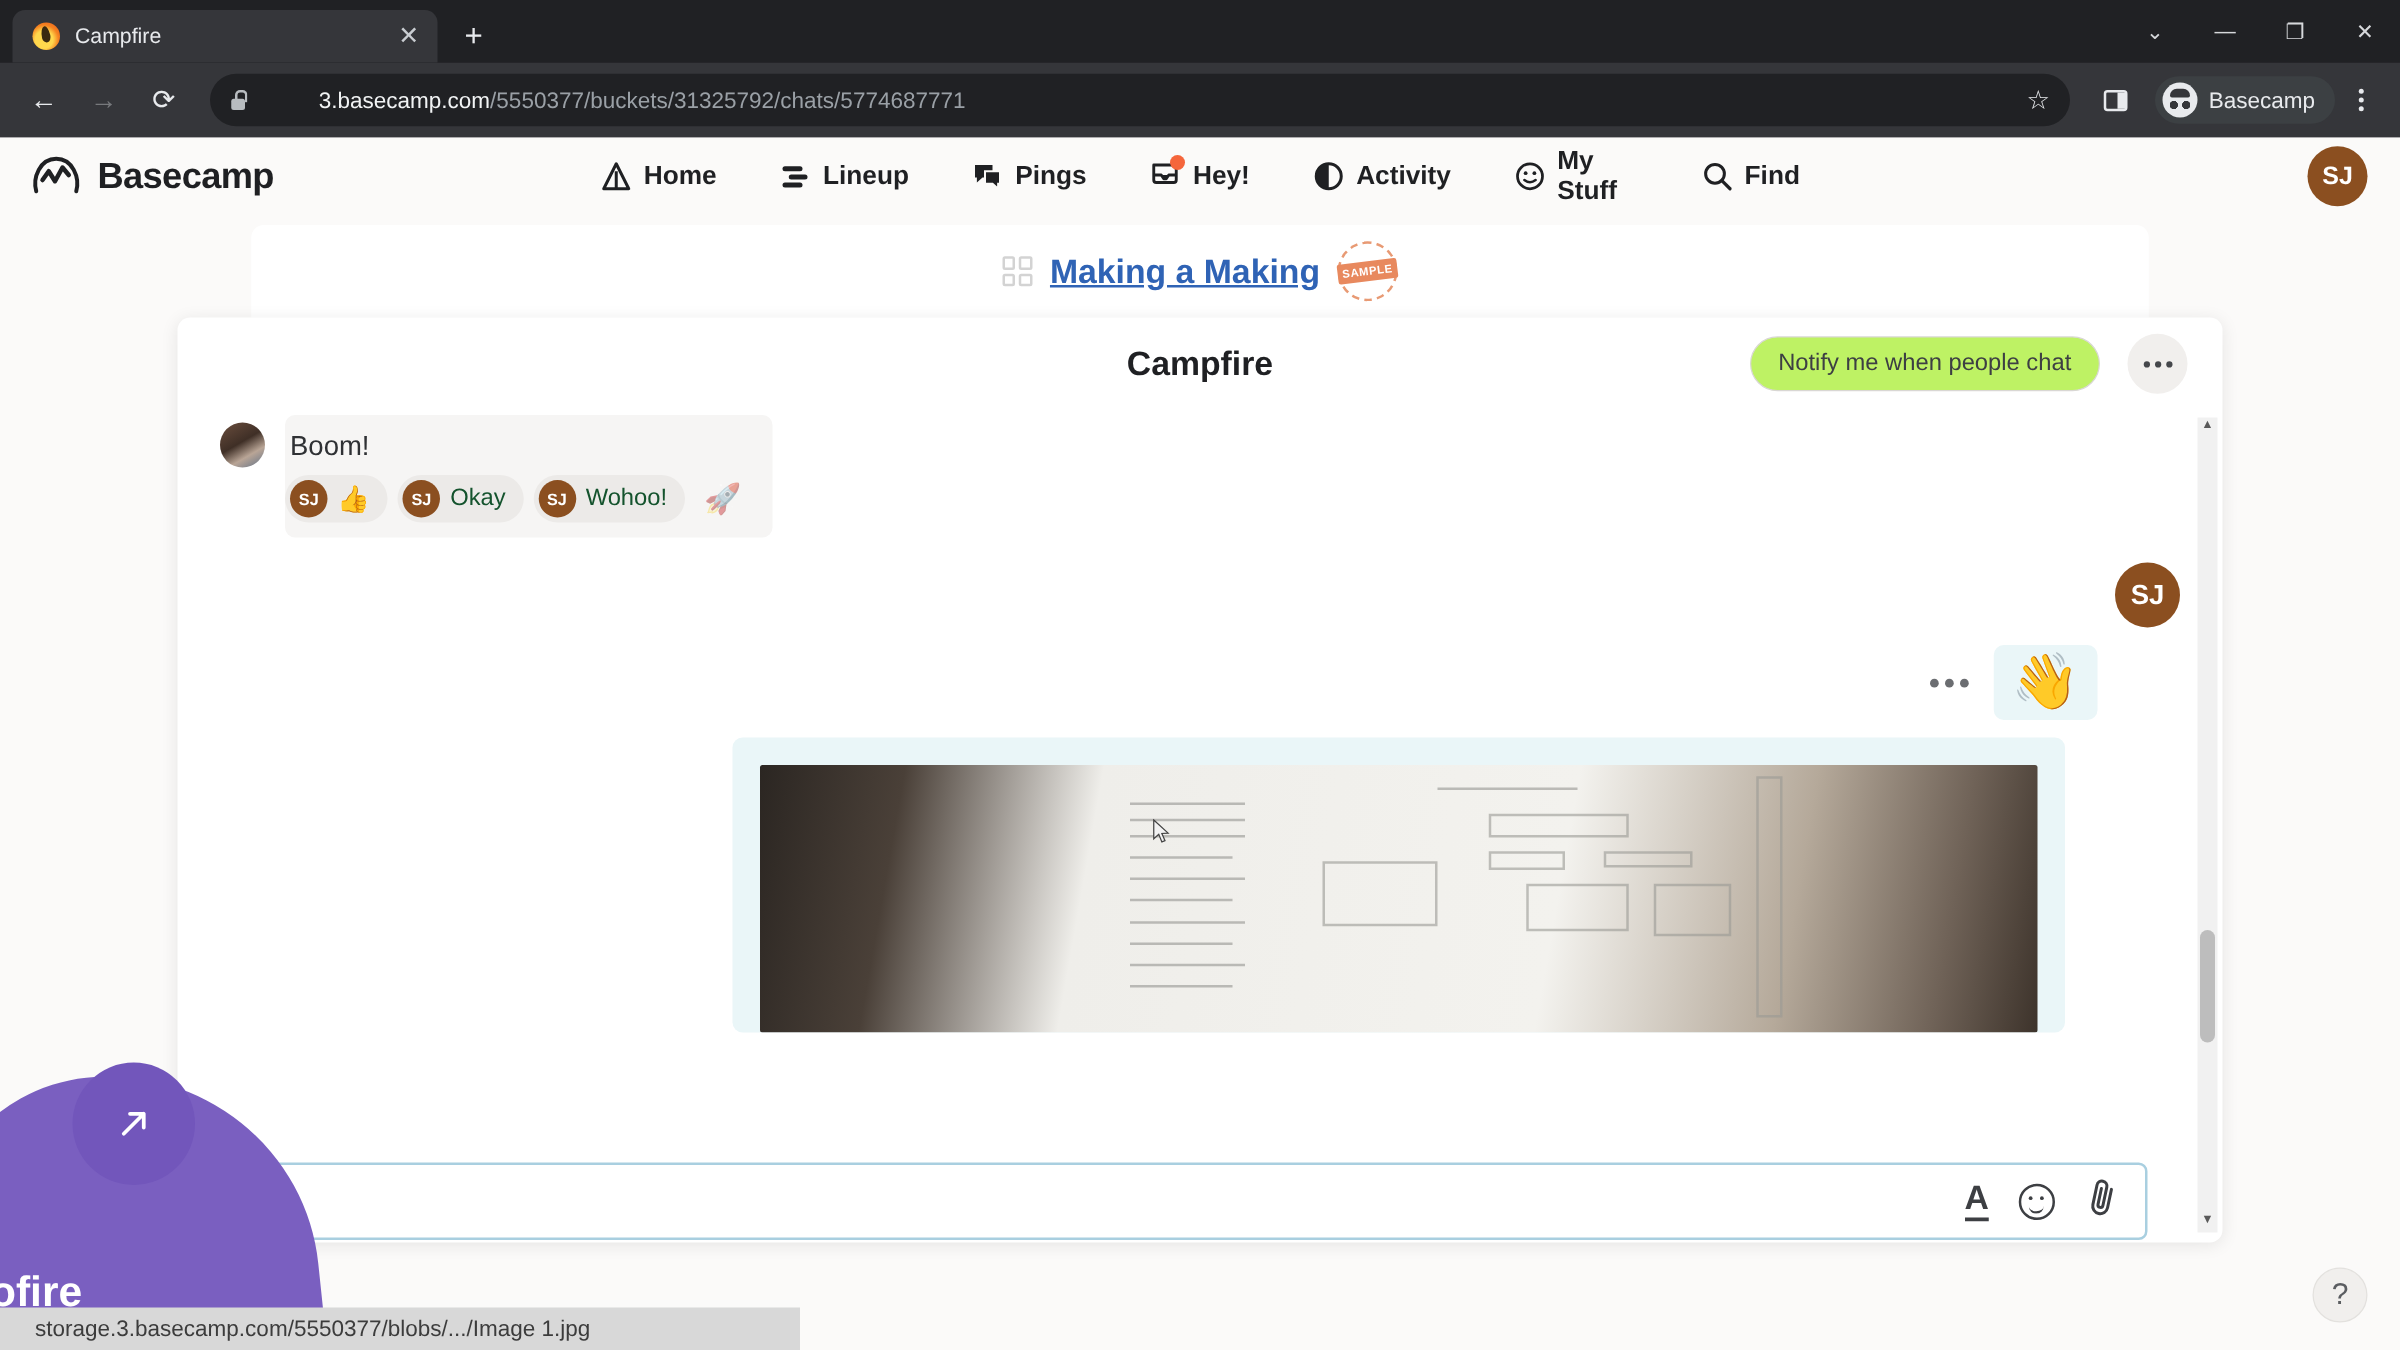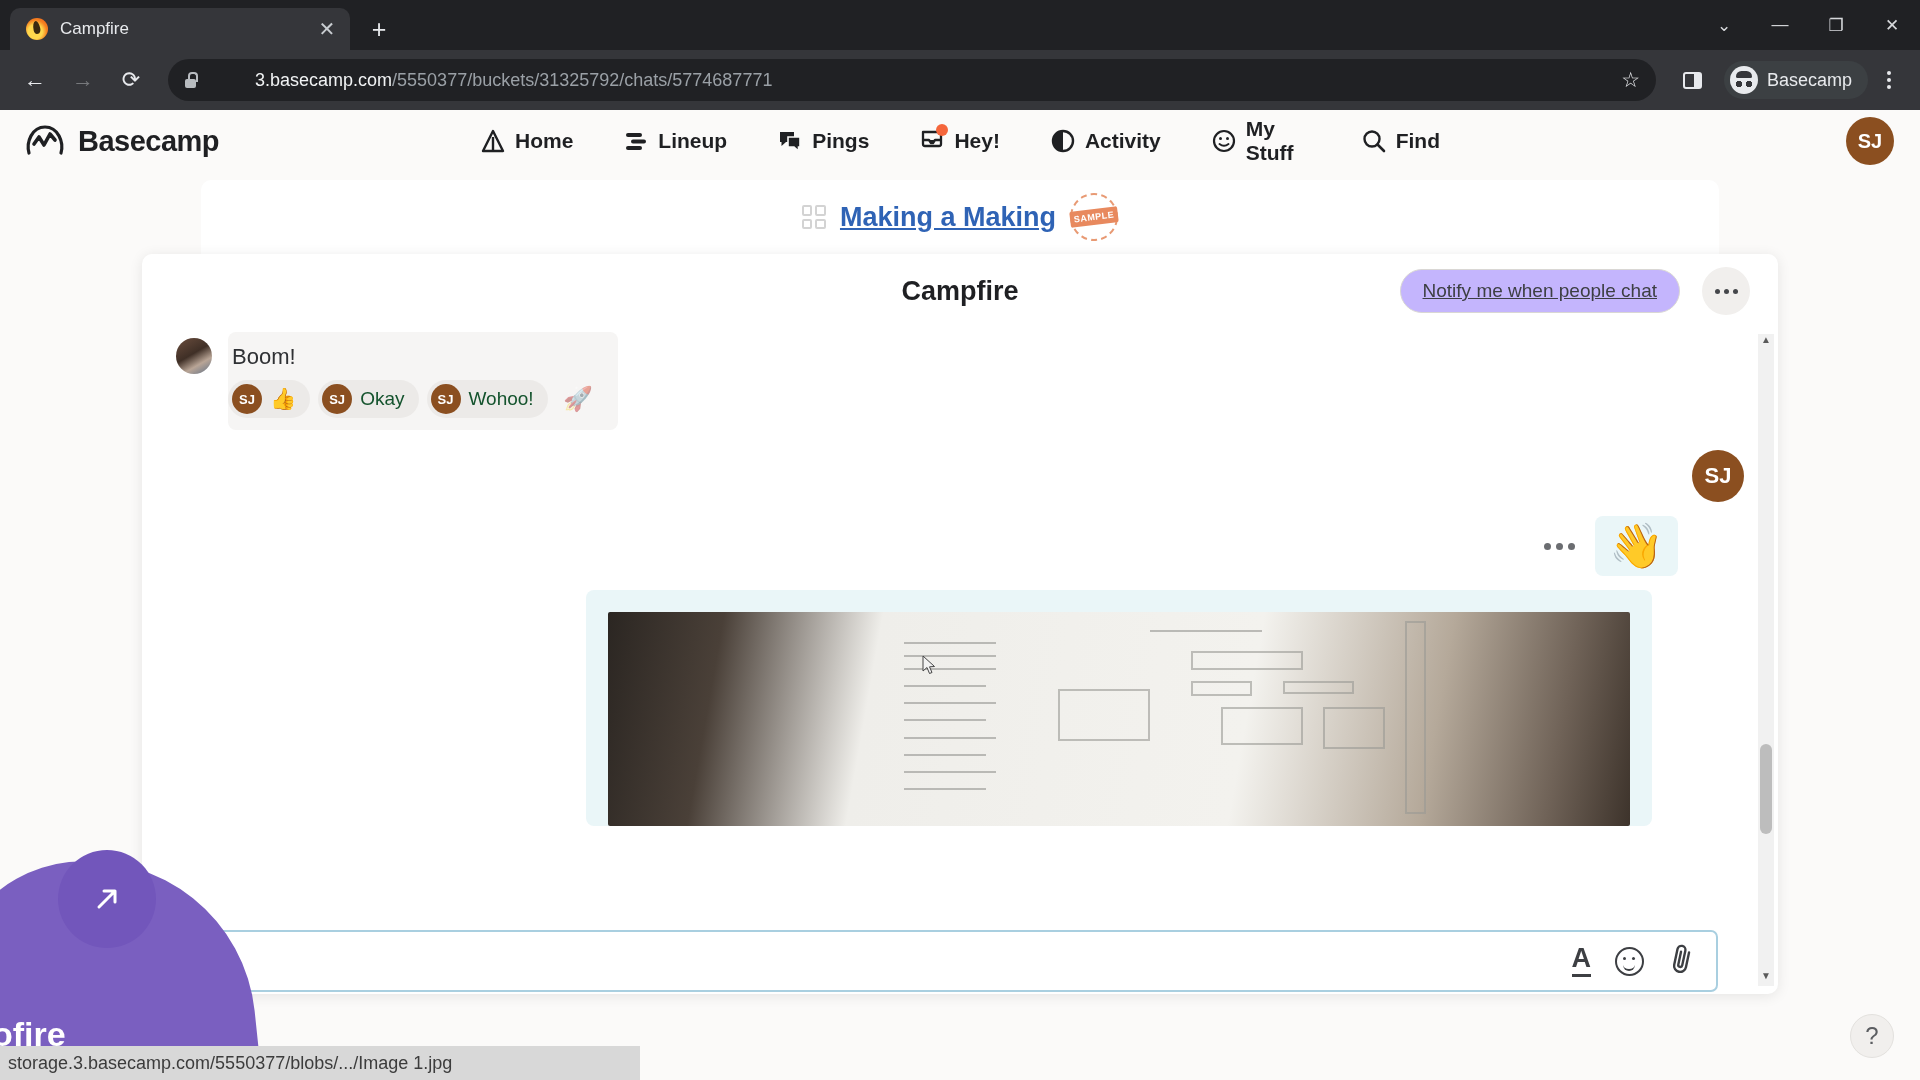--- a/index.html
+++ b/index.html
@@ -138,8 +138,8 @@
   }
   .notify-btn {
     position: absolute; right: 98px; height: 44px; padding: 0 22px; border-radius: 24px;
-    border: 1px solid #d9d7d4; background: #c4b5fd; color: #3d3f43; font-size: 19px;
-    display: flex; align-items: center; text-decoration: underline;
+    border: 1px solid #d9d7d4; background: #bef264; color: #3d3f43; font-size: 19px;
+    display: flex; align-items: center;
   }
   .more-btn {
     position: absolute; right: 28px; width: 48px; height: 48px; border-radius: 50%;

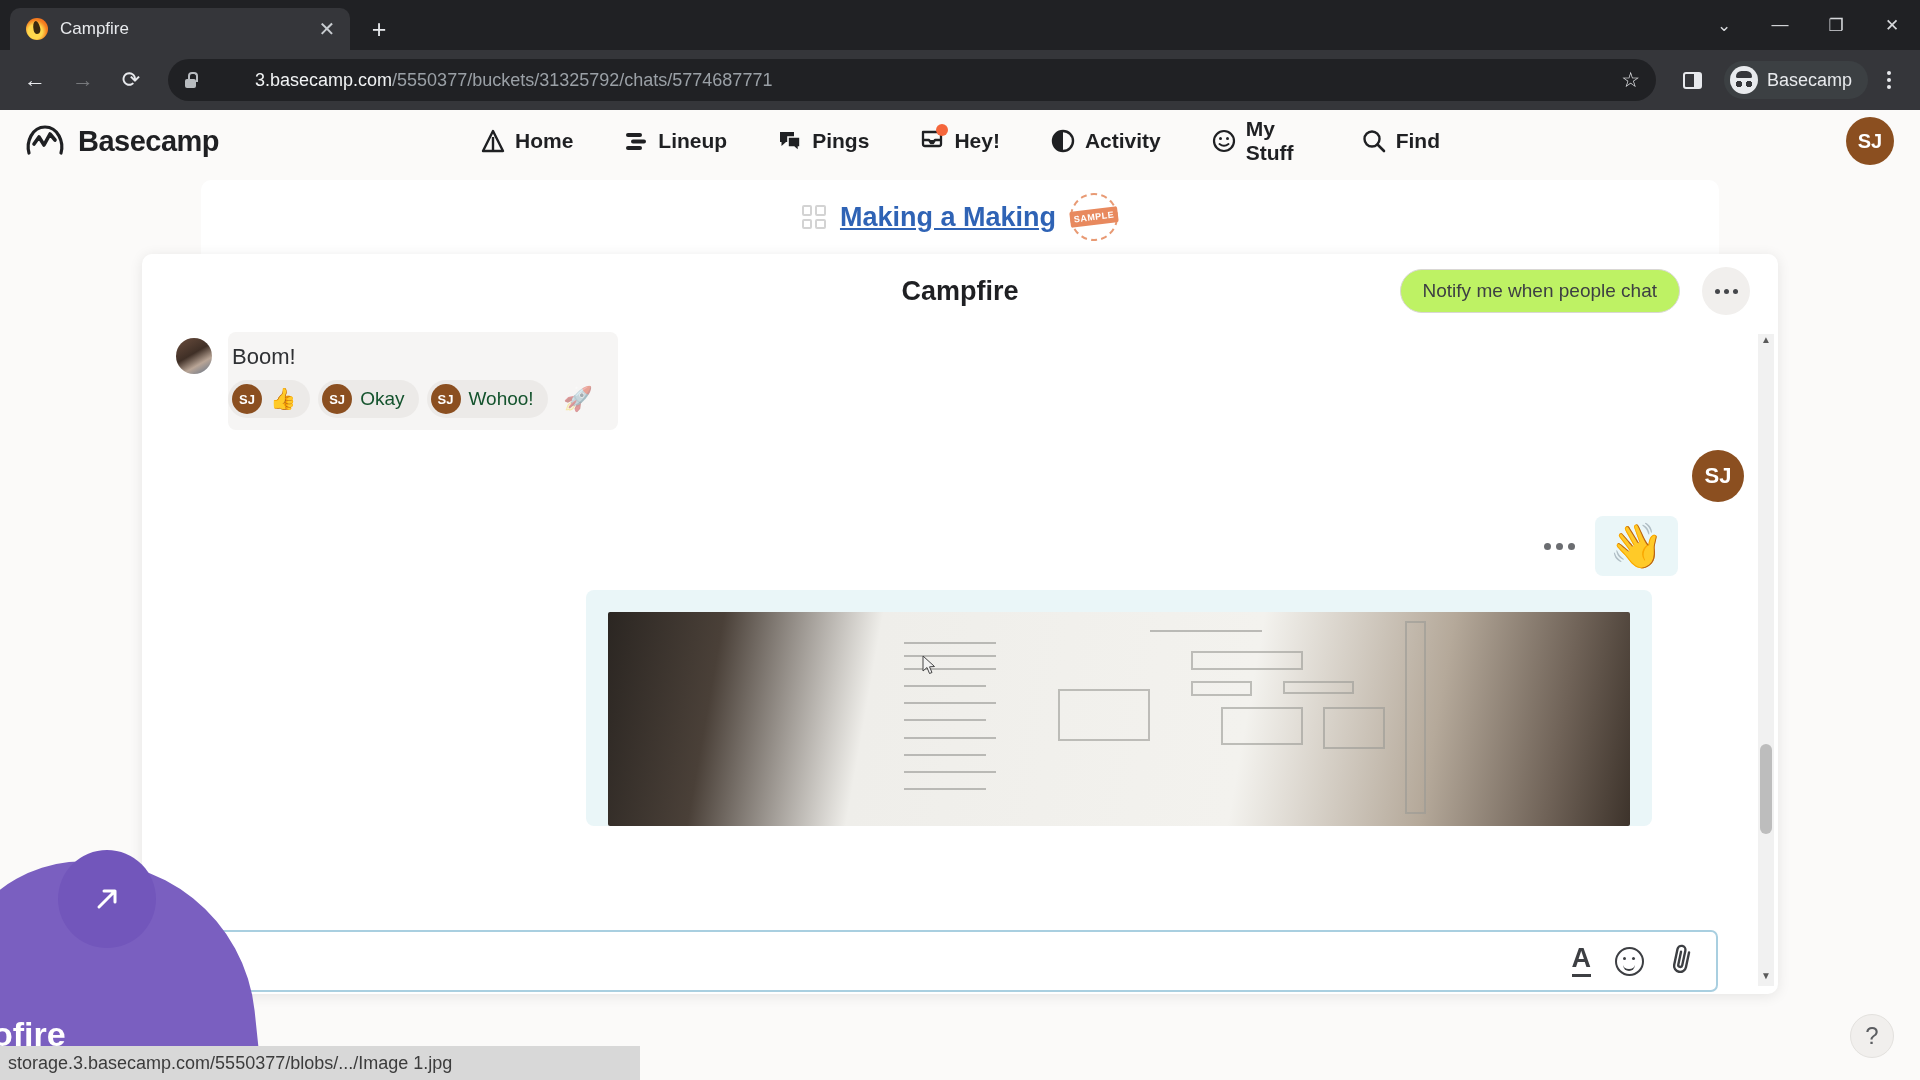--- a/index.html
+++ b/index.html
@@ -244,7 +244,7 @@
   
   .statusbar {
     position: absolute; left: 0; bottom: 0; height: 34px; background: #d8d8d8;
-    color: #3c3c3c; font-size: 18px; display: flex; align-items: center; padding: 0 8px;
+    color: #3c3c3c; font-size: 18px; display: flex; align-items: center; padding: 0 28px;
     min-width: 640px;
   }
 

